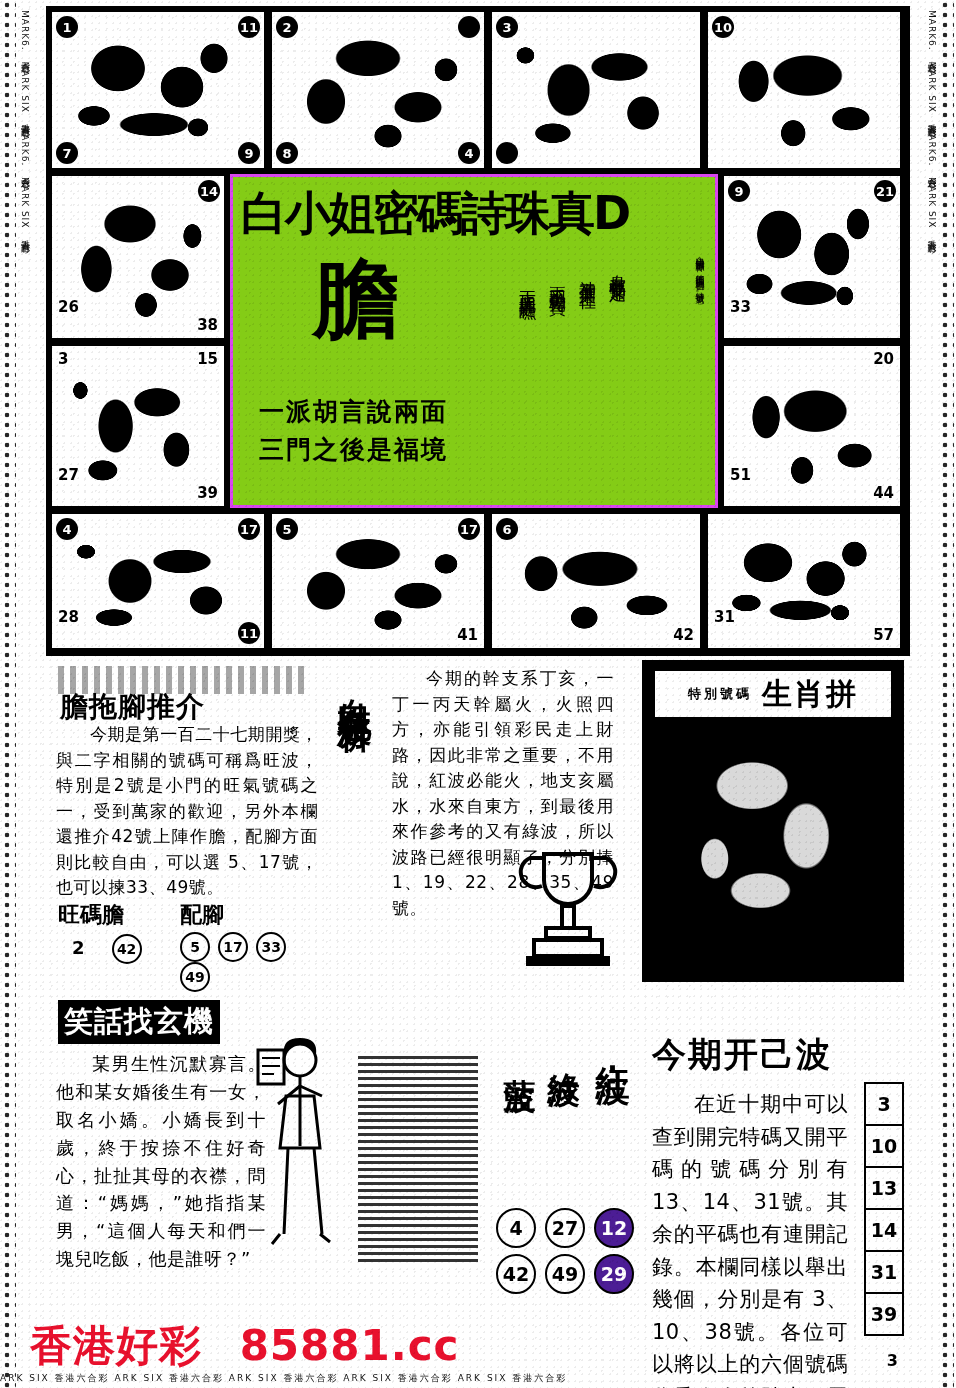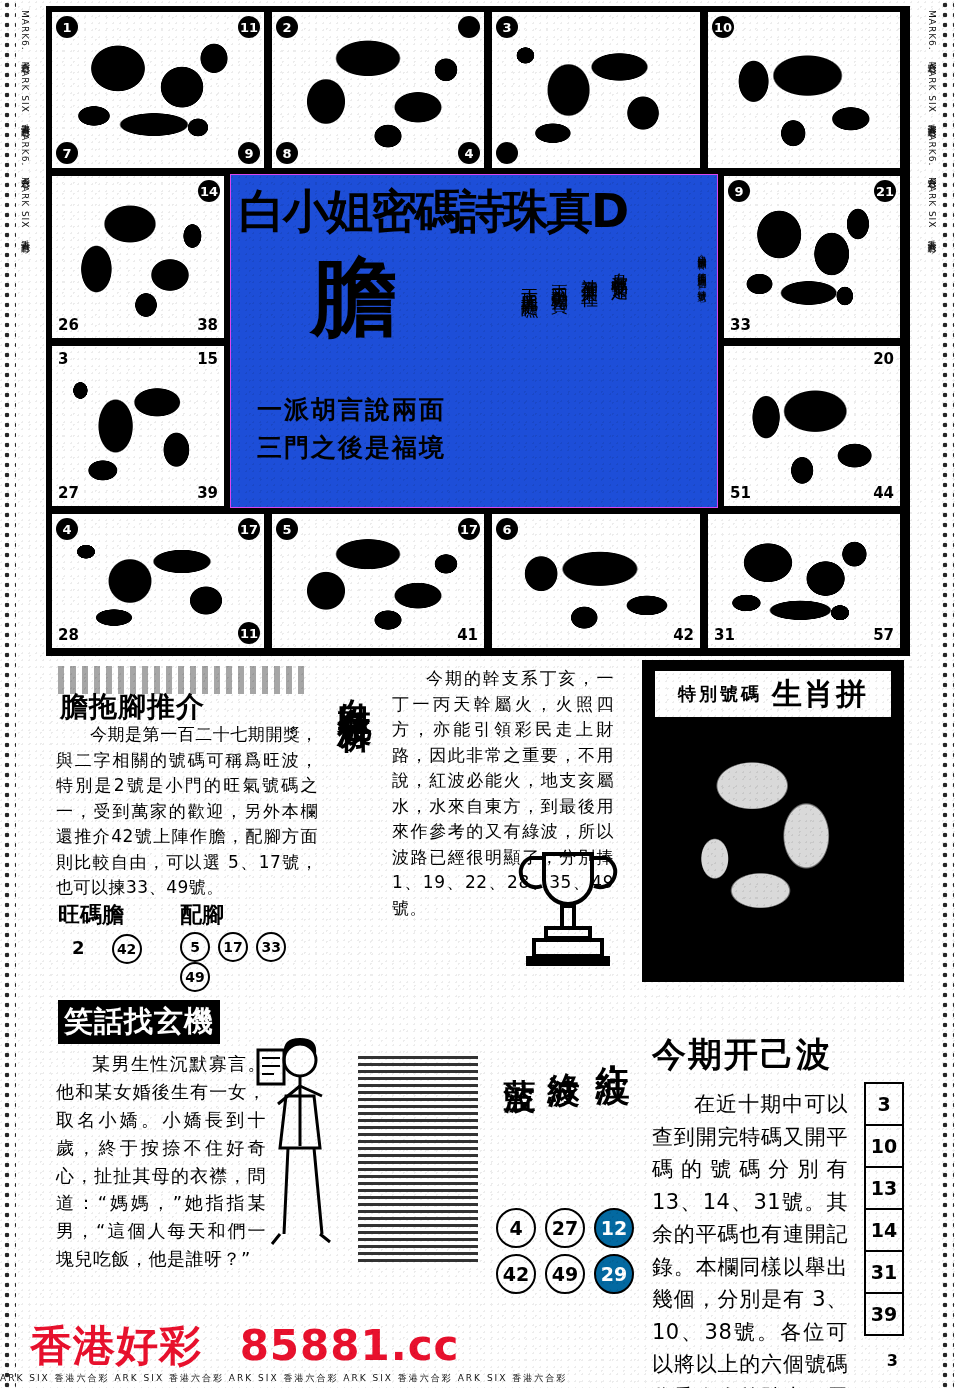--- a/index.html
+++ b/index.html
@@ -69,7 +69,7 @@
   }
 
   
-  .masthead{position:absolute;background:#1d4ed8;border:1px solid #d946ef;box-sizing:border-box;}
+  .masthead{position:absolute;background:#84cc16;border:3px solid #d946ef;box-sizing:border-box;}
   .mast-title{position:absolute;left:8px;top:6px;width:440px;height:62px;
      font-family:"DejaVu Sans","Liberation Sans",sans-serif;font-weight:bold;font-size:46px;letter-spacing:-2px;
      color:#000;white-space:nowrap;}

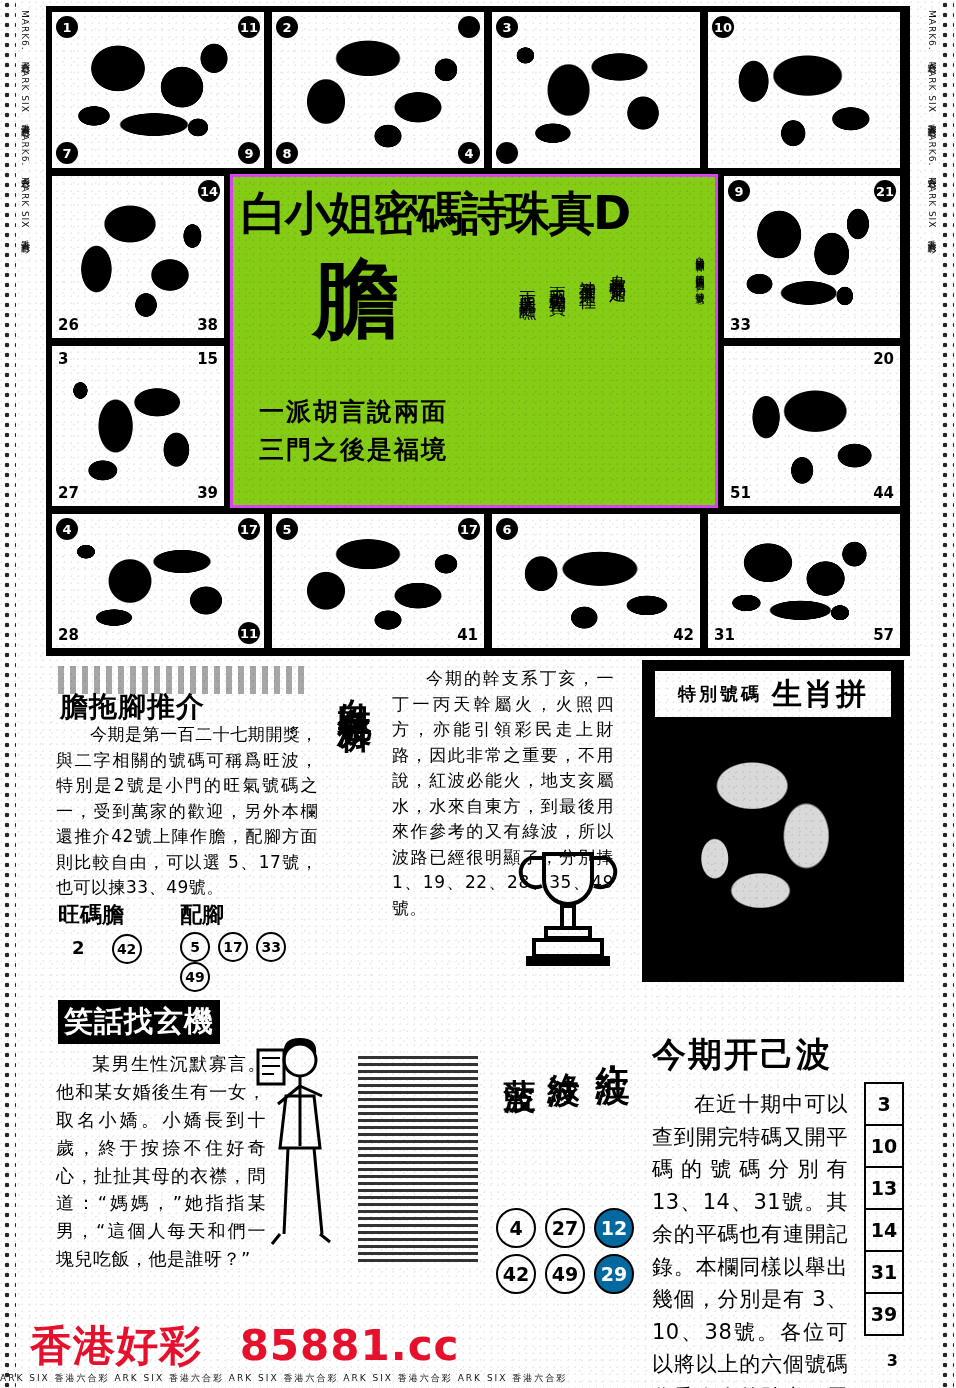--- a/index.html
+++ b/index.html
@@ -30,7 +30,7 @@
   .numplain{position:absolute;font-size:15px;font-weight:bold;color:#000;}
   .n-tl{left:6px;top:4px;}
   .n-tr{right:6px;top:4px;}
-  .n-bl{left:6px;bottom:4px;margin-top:10px;}
+  .n-bl{left:6px;bottom:22px;margin-top:10px;}
   .n-br{right:6px;bottom:4px;}
 
   

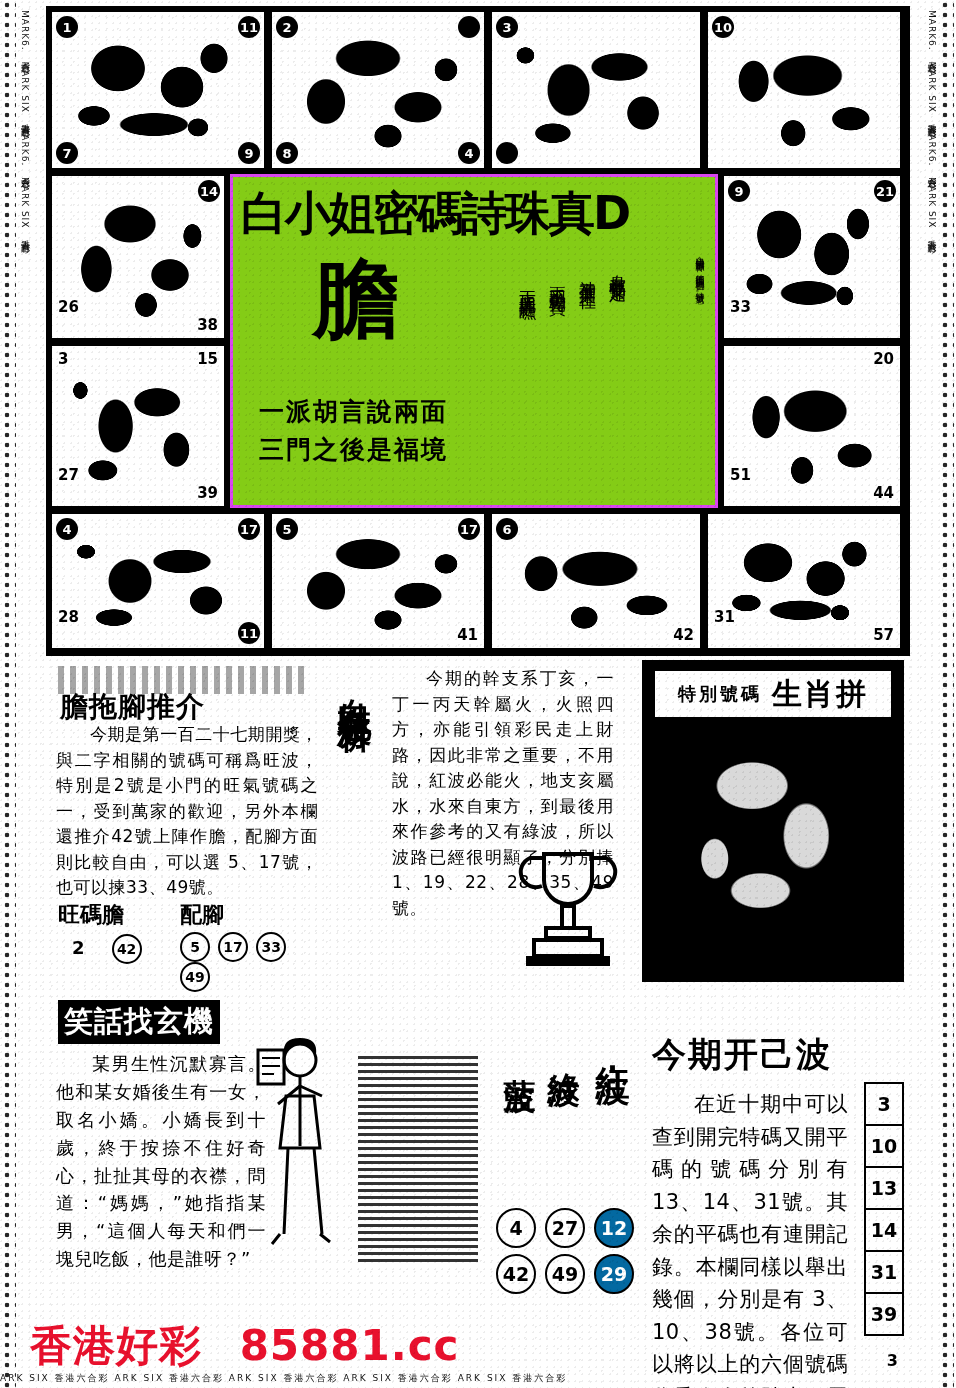--- a/index.html
+++ b/index.html
@@ -262,7 +262,7 @@
 
       <div class="panel" style="left:596px;top:4px;width:262px;height:322px;background:#000;border:3px solid #000;">
         <div style="position:absolute;left:10px;top:8px;right:10px;height:46px;background:#fff;display:flex;align-items:center;justify-content:center;">
-          <span style="font-size:18px;font-weight:bold;letter-spacing:3px;margin-right:10px;">特別號碼</span>
+          <span style="font-size:13px;font-weight:bold;letter-spacing:3px;margin-right:10px;">特別號碼</span>
           <span style="font-size:30px;font-weight:bold;letter-spacing:2px;">生肖拼</span>
         </div>
         <div style="position:absolute;left:24px;top:68px;right:24px;bottom:20px;

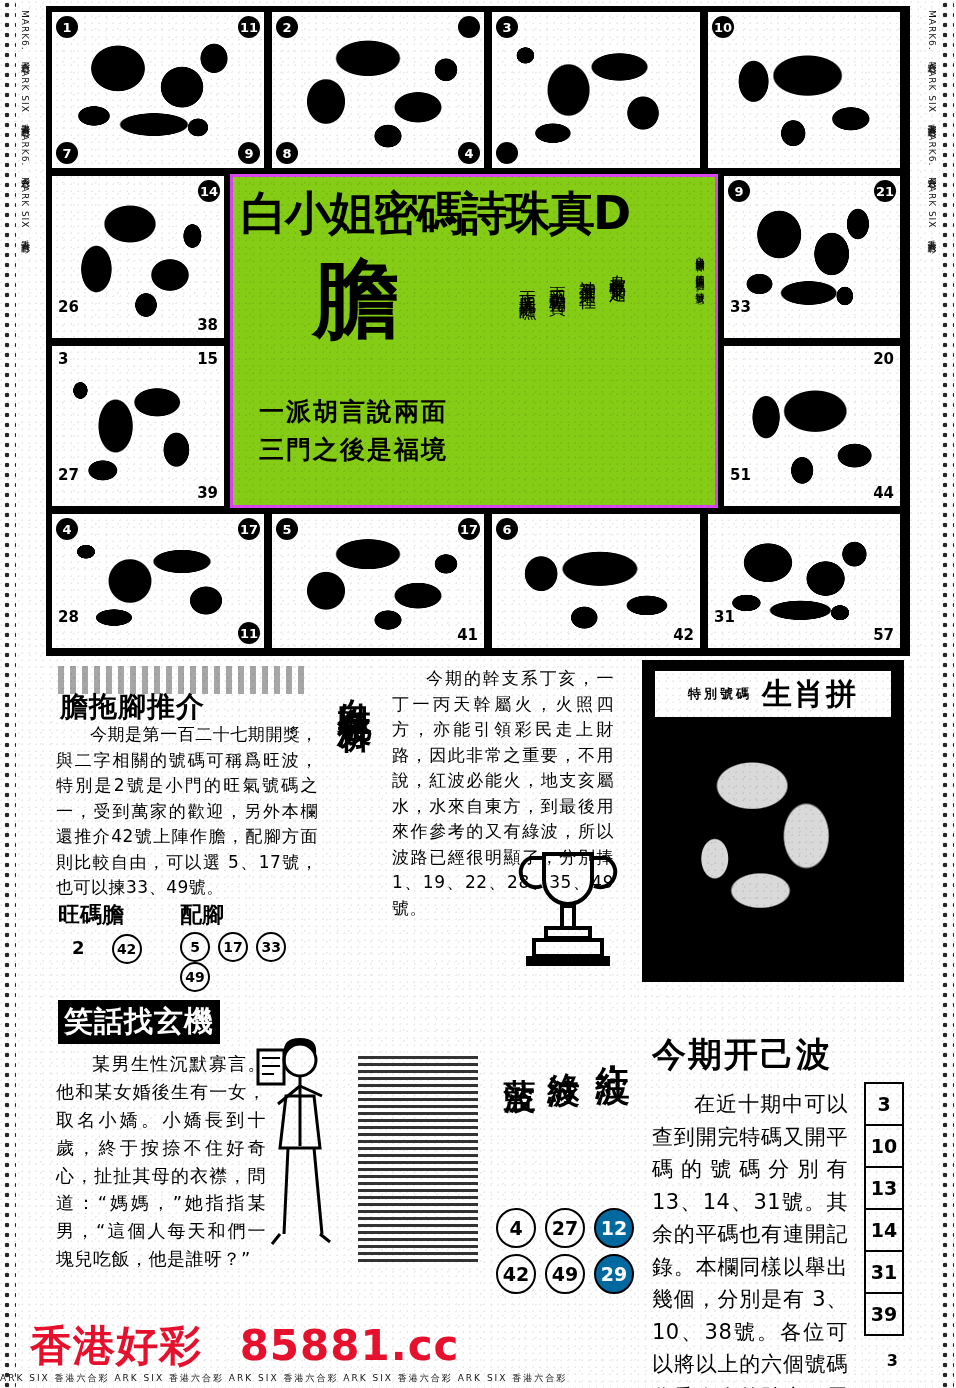--- a/index.html
+++ b/index.html
@@ -90,7 +90,7 @@
   .vtitle{writing-mode:vertical-rl;text-orientation:upright;font-size:34px;font-weight:bold;letter-spacing:4px;}
 
   .ball{display:inline-flex;align-items:center;justify-content:center;width:26px;height:26px;border-radius:50%;border:2px solid #000;font-size:14px;font-weight:bold;background:#fff;margin-right:3px;}
-  .ball.solid{background:#0369a1;color:#fff;}
+  .ball.solid{background:#4c1d95;color:#fff;}
 
   .trophy{position:absolute;}
   .sidebar-nums{position:absolute;border:2px solid #000;width:40px;box-sizing:border-box;}

